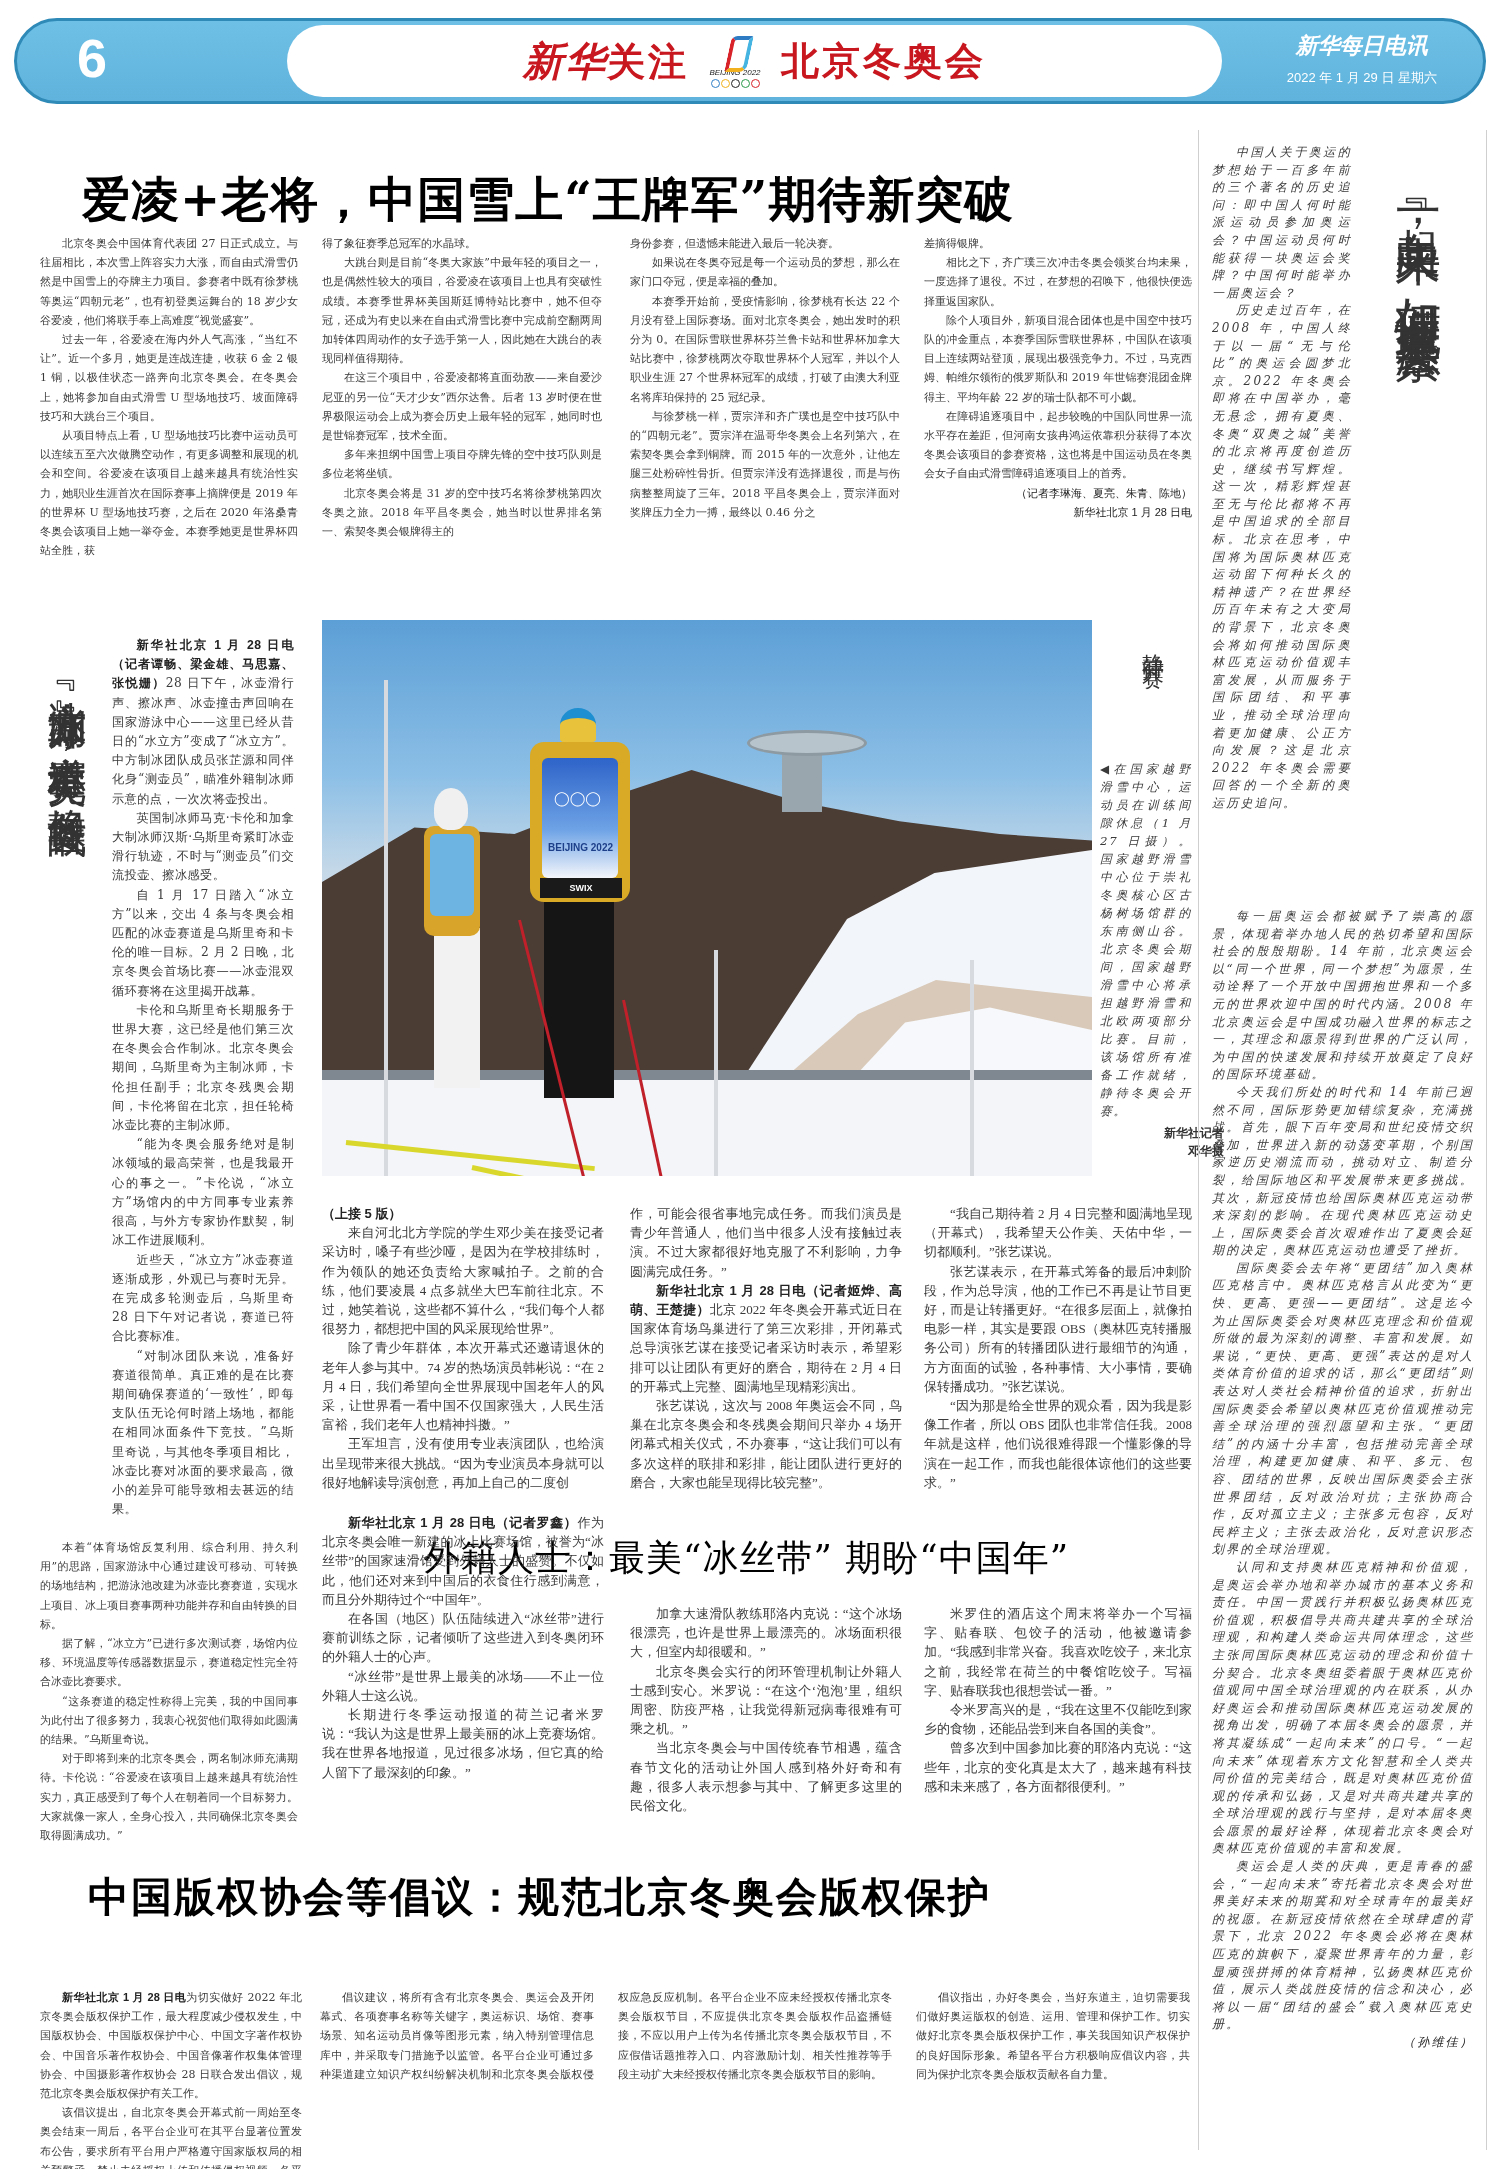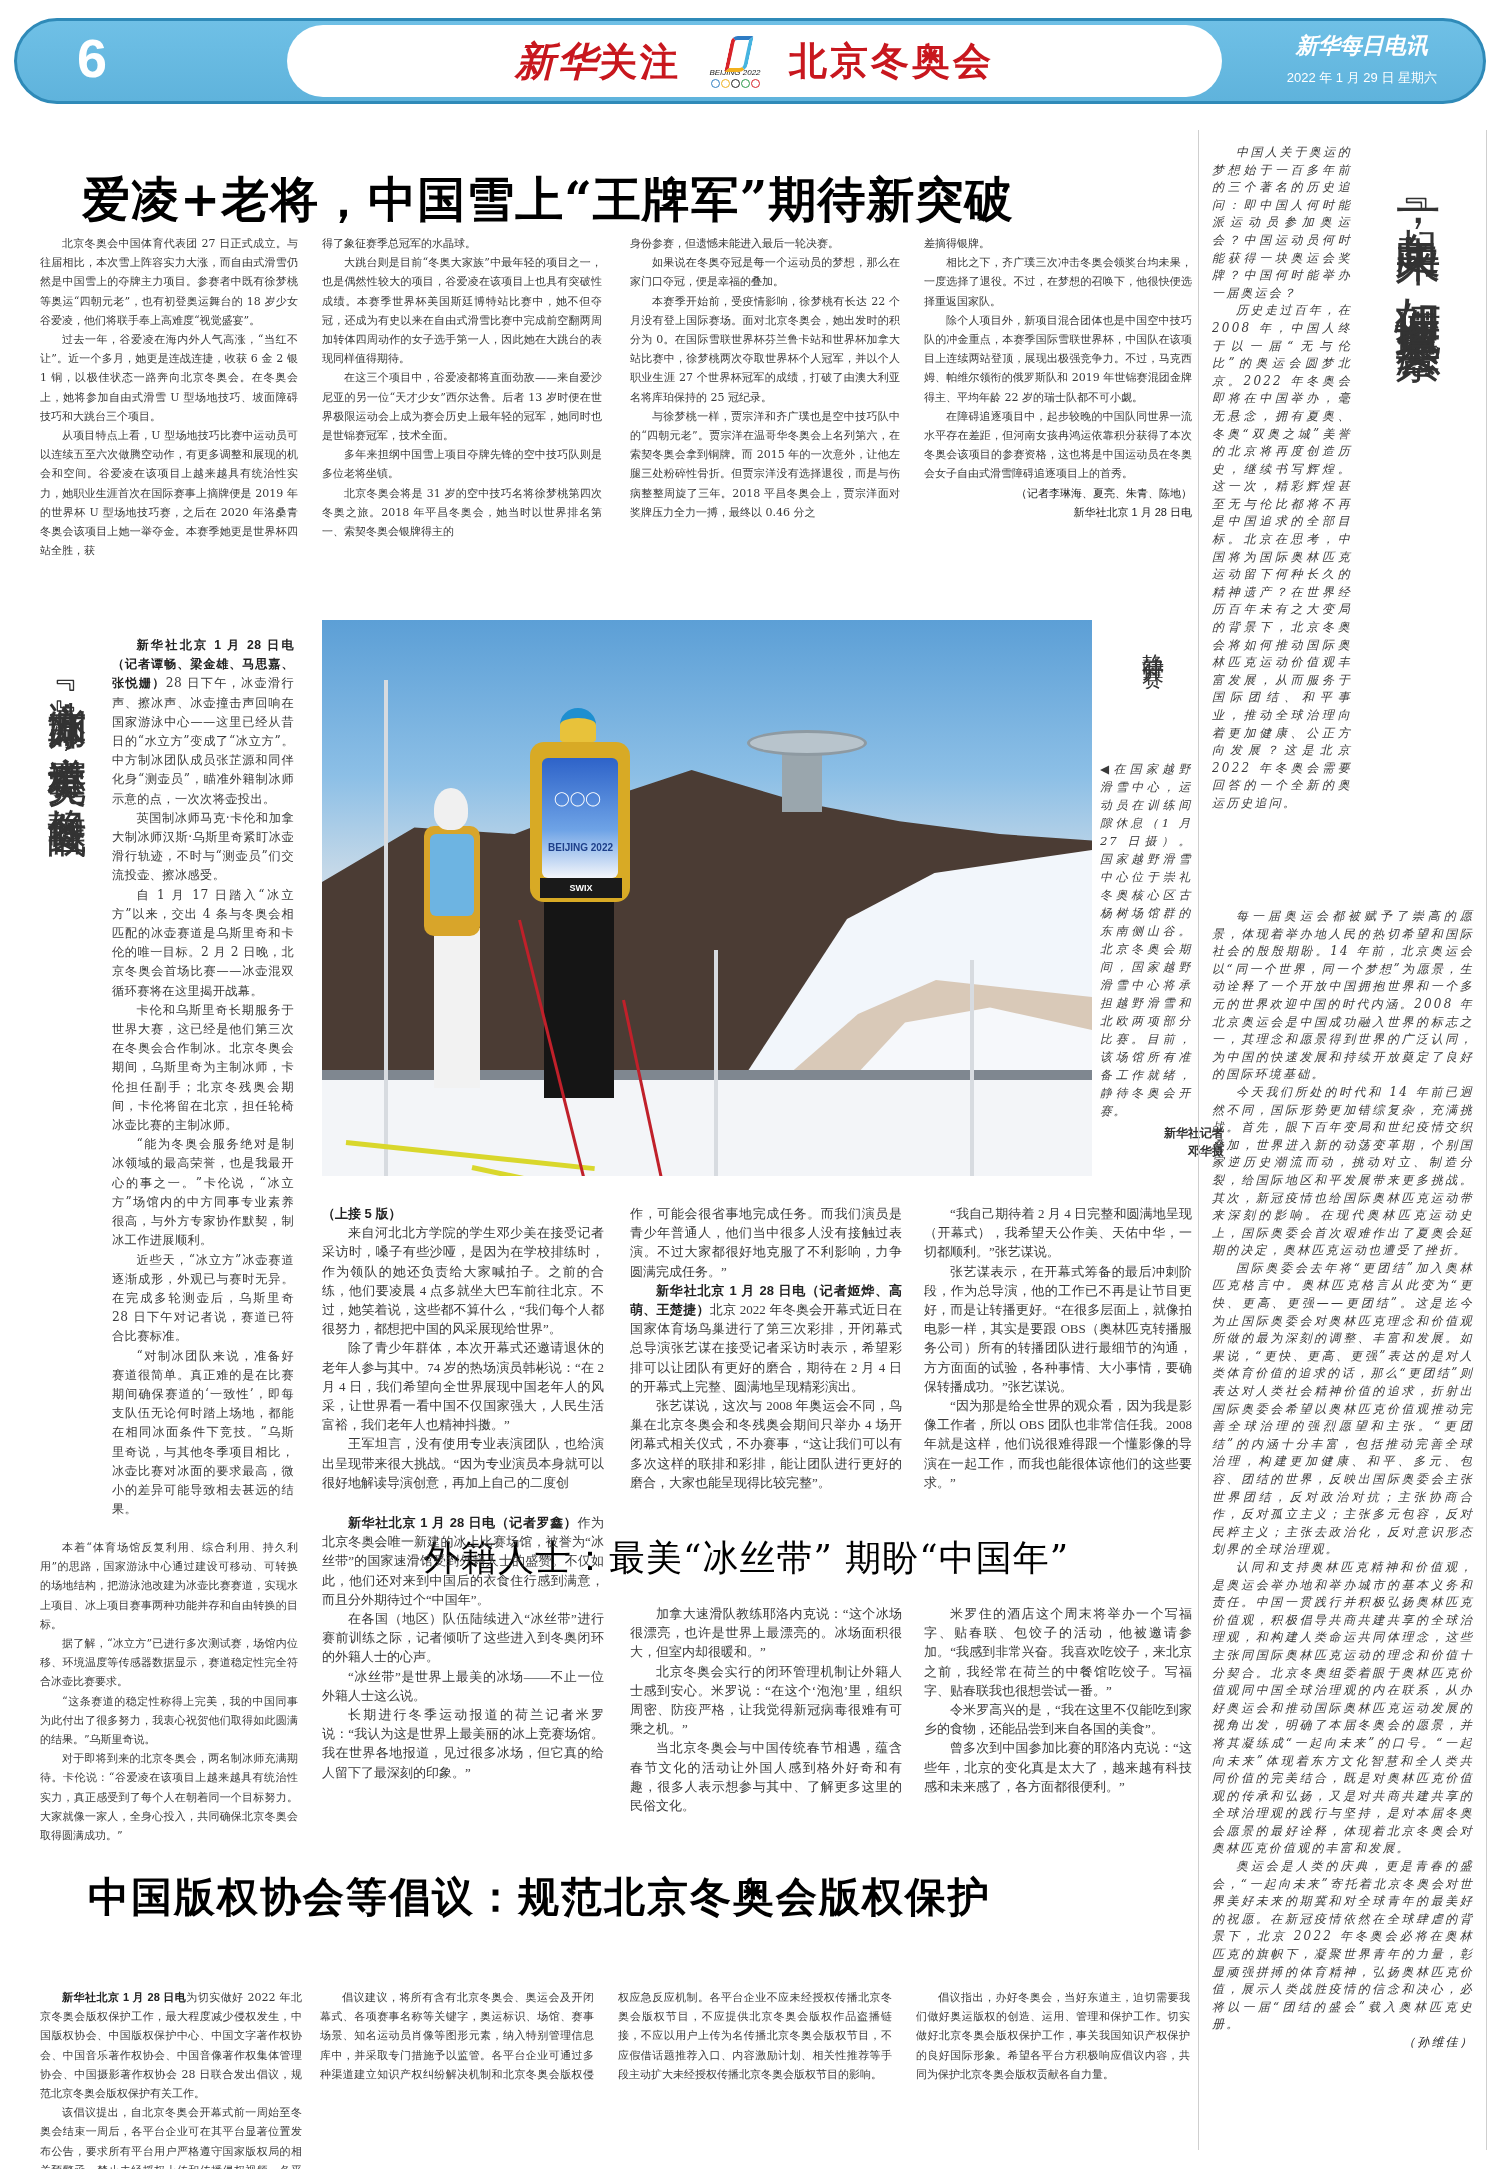--- a/index.html
+++ b/index.html
@@ -13,7 +13,7 @@
     border: 3px solid #2f8ab8; }
   .page-num { position: absolute; left: 60px; top: 6px; font: bold 54px "Liberation Sans", sans-serif; color: #fff; }
   .mast-center { position: absolute; left: 270px; top: 4px; width: 935px; height: 72px;
-    background: #fff; border-radius: 36px; display: flex; align-items: center; justify-content: center; gap: 22px; }
+    background: #fff; border-radius: 36px; display: flex; align-items: center; justify-content: center; gap: 14px; }
   .brand-red { font: italic bold 40px "DejaVu Serif", serif; color: #c8171e; letter-spacing: 2px; }
   .brand-red2 { font: bold 38px "Liberation Sans", sans-serif; color: #c8171e; letter-spacing: 3px; }
   .games-logo { display: flex; flex-direction: column; align-items: center; width: 64px; }

